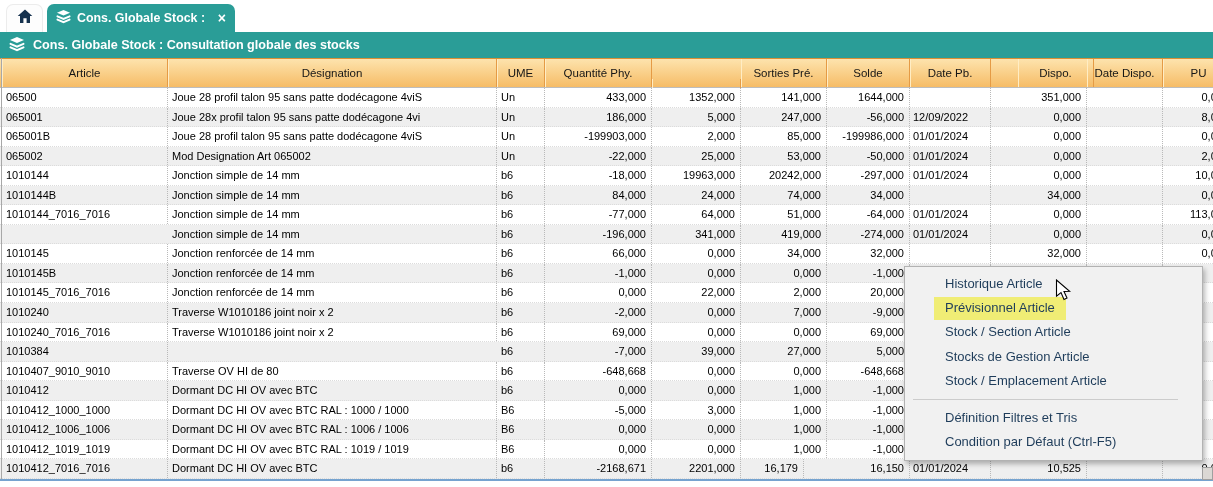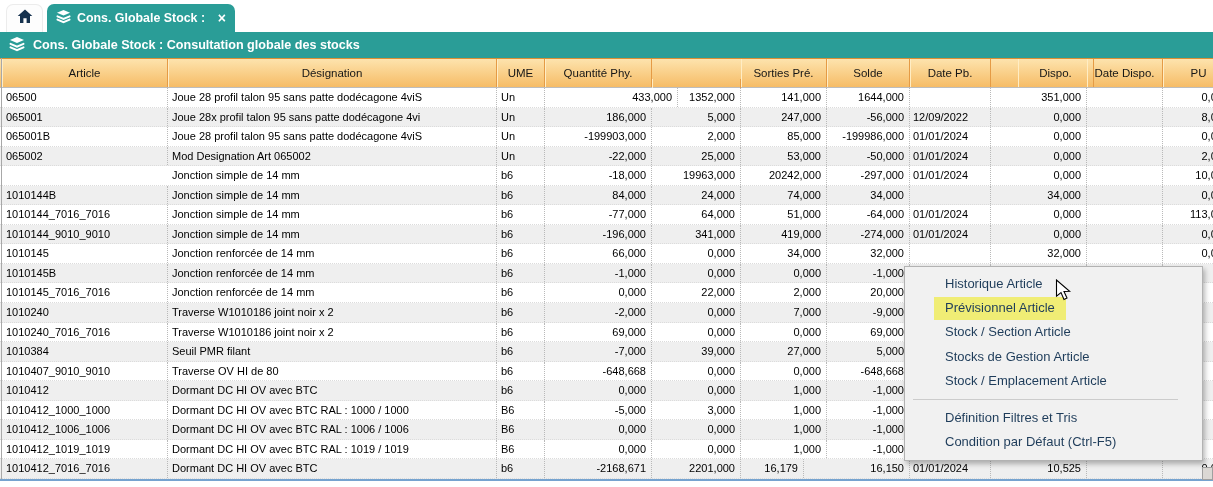--- a/index.html
+++ b/index.html
@@ -112,7 +112,7 @@
       <div class="tcell txt" style="left: 2px; width: 166px;">06500</div>
       <div class="tcell txt" style="left: 168px; width: 329px;">Joue 28 profil talon 95 sans patte dodécagone 4viS</div>
       <div class="tcell txt" style="left: 497px; width: 48px;">Un</div>
-      <div class="tcell num" style="left: 571px; width: 107px;">433,000</div>
+      <div class="tcell num" style="left: 545px; width: 107px;">433,000</div>
       <div class="tcell num" style="left: 652px; width: 89px;">1352,000</div>
       <div class="tcell num" style="left: 741px; width: 86px;">141,000</div>
       <div class="tcell num" style="left: 827px; width: 83px;">1644,000</div>

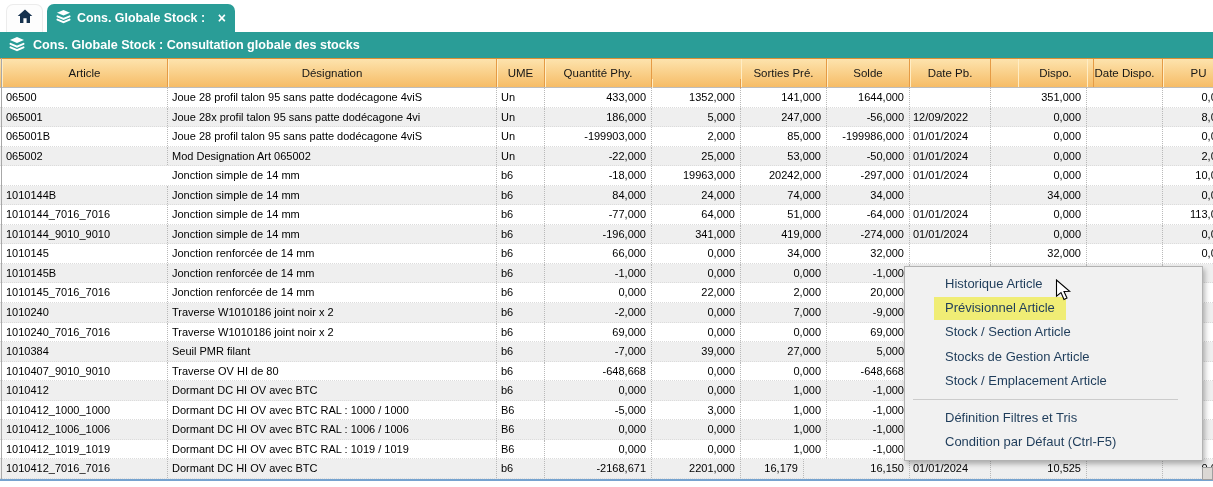--- a/index.html
+++ b/index.html
@@ -161,6 +161,7 @@
       <div class="tcell num" style="left: 1163px; width: 72px;">2,000</div>
     </div>
     <div class="trow">
+      <div class="tcell txt" style="left: 2px; width: 166px;">1010144</div>
       <div class="tcell txt" style="left: 168px; width: 329px;">Jonction simple de 14 mm</div>
       <div class="tcell txt" style="left: 497px; width: 48px;">b6</div>
       <div class="tcell num" style="left: 545px; width: 107px;">-18,000</div>

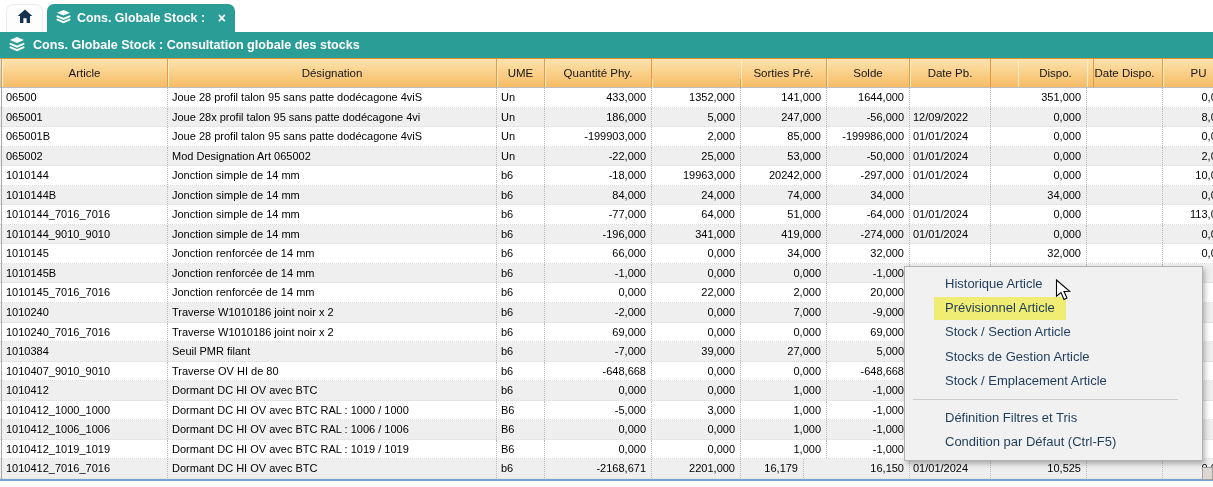--- a/index.html
+++ b/index.html
@@ -200,7 +200,6 @@
       <div class="tcell num" style="left: 1163px; width: 72px;">113,000</div>
     </div>
     <div class="trow alt">
-      <div class="tcell txt" style="left: 2px; width: 166px;">1010144_9010_9010</div>
       <div class="tcell txt" style="left: 168px; width: 329px;">Jonction simple de 14 mm</div>
       <div class="tcell txt" style="left: 497px; width: 48px;">b6</div>
       <div class="tcell num" style="left: 545px; width: 107px;">-196,000</div>

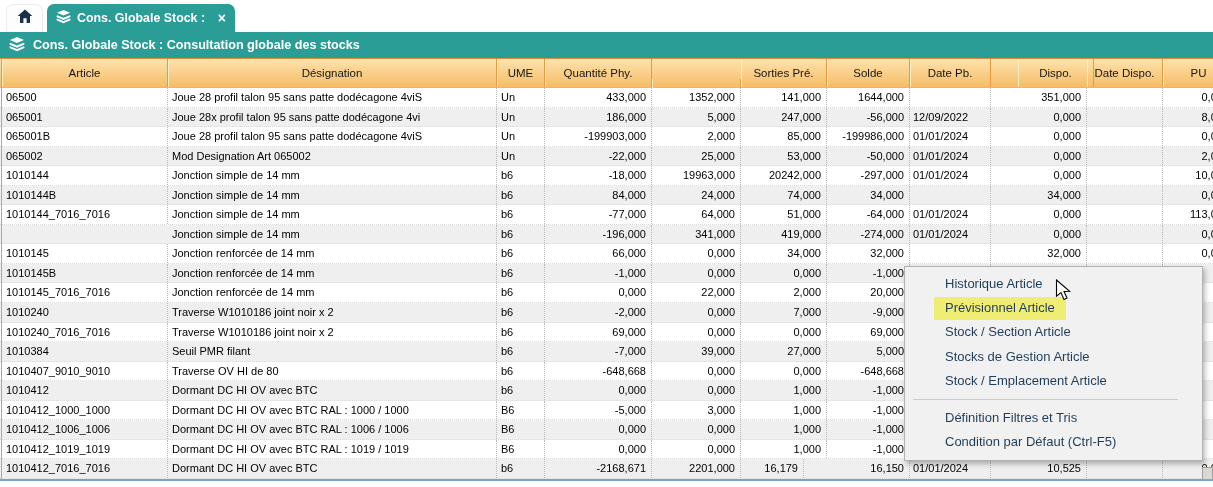--- a/index.html
+++ b/index.html
@@ -278,7 +278,6 @@
     </div>
     <div class="trow alt">
       <div class="tcell txt" style="left: 2px; width: 166px;">1010384</div>
-      <div class="tcell txt" style="left: 168px; width: 329px;">Seuil PMR filant</div>
       <div class="tcell txt" style="left: 497px; width: 48px;">b6</div>
       <div class="tcell num" style="left: 545px; width: 107px;">-7,000</div>
       <div class="tcell num" style="left: 652px; width: 89px;">39,000</div>

